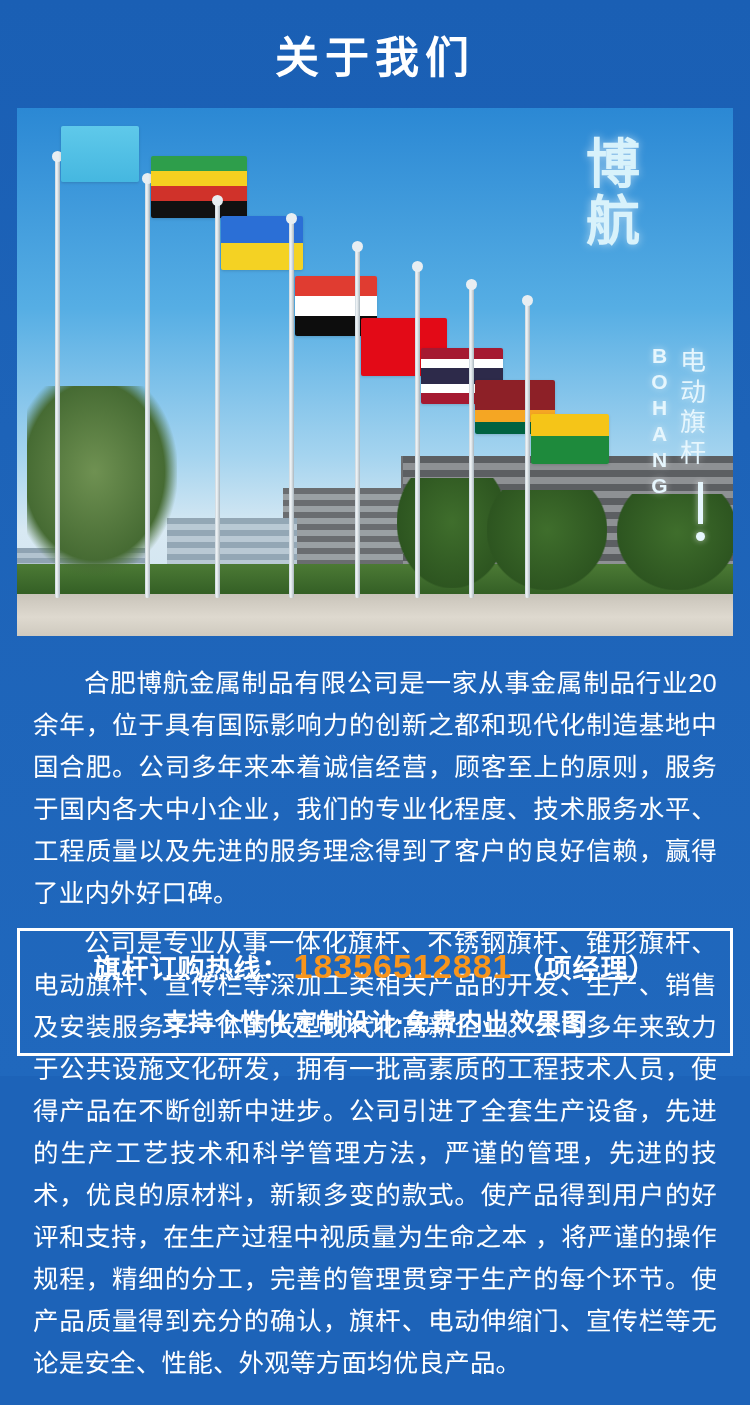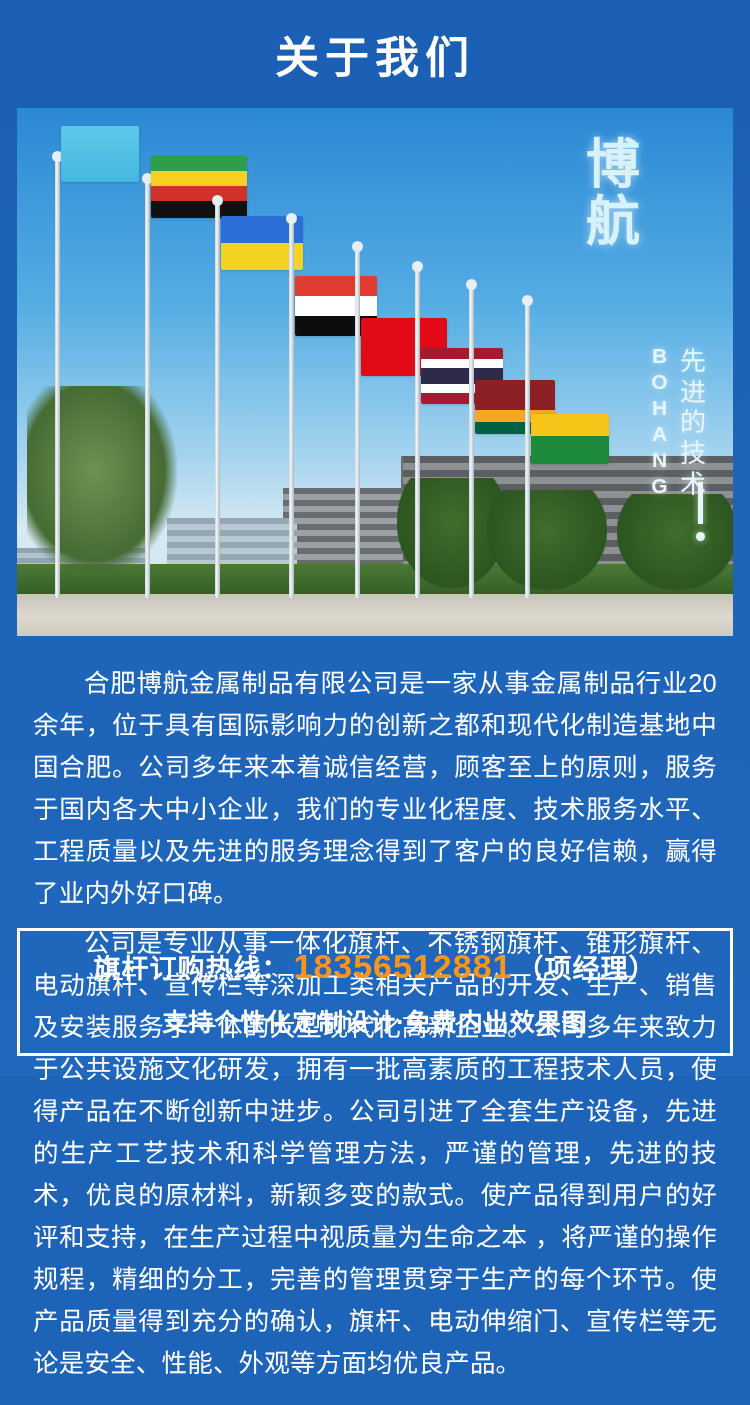--- a/index.html
+++ b/index.html
@@ -331,7 +331,7 @@
       <div class="cn-big">航</div>
     </div>
     <div class="logo-en">BOHANG</div>
-    <div class="logo-right">先进的技术</div>
+    <div class="logo-right">电动旗杆</div>
     <div class="logo-dot">
       <span class="bar"></span>
       <span class="dot"></span>

